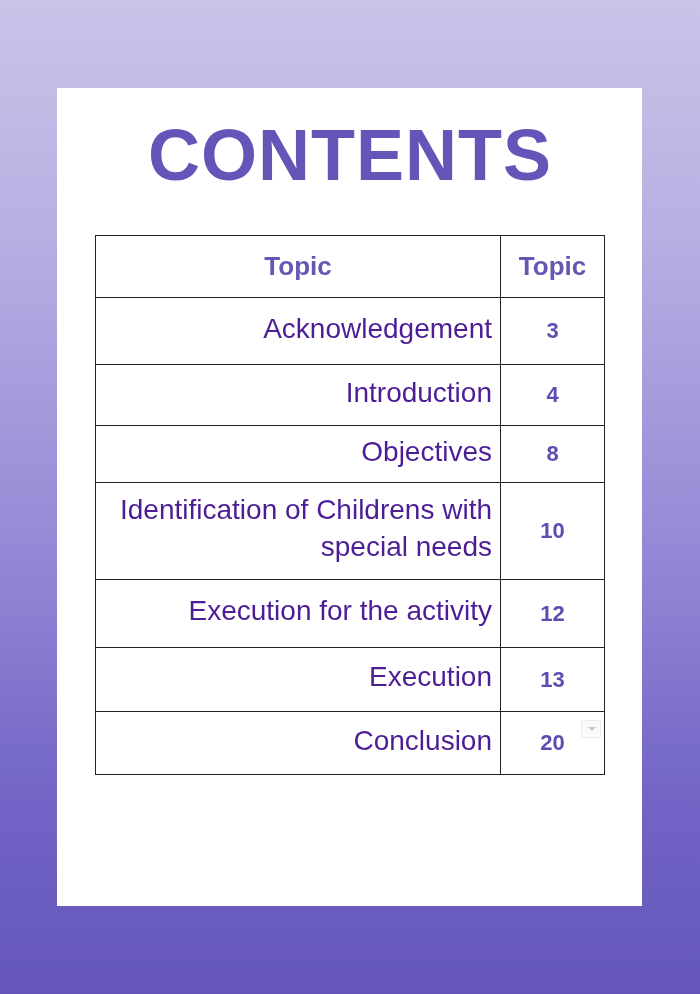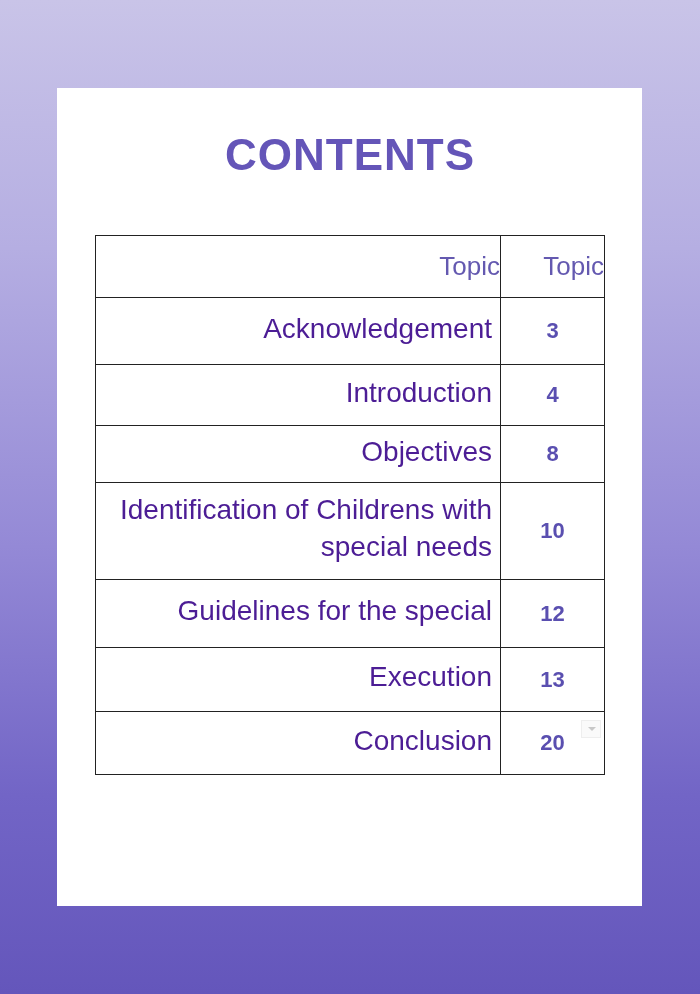--- a/index.html
+++ b/index.html
@@ -16,7 +16,7 @@
   .title {
     position: absolute; left: 0; right: 0; top: 120px;
     text-align: center; color: #6455b8;
-    font-size: 44px; font-weight: bold; letter-spacing: 1px;
+    font-size: 72px; font-weight: bold; letter-spacing: 1px;
     line-height: 70px;
   }
   table.toc {

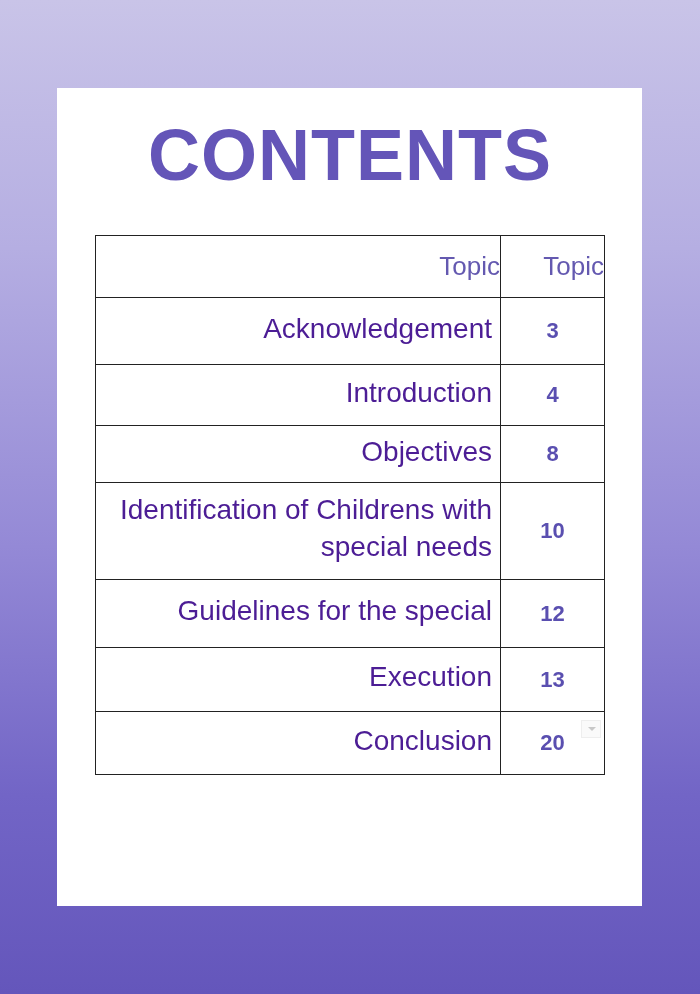--- a/index.html
+++ b/index.html
@@ -31,8 +31,8 @@
   col.c1 { width: 405px; }
   col.c2 { width: 104px; }
   th {
-    font-weight: normal; color: #6459b0; font-size: 26px;
-    text-align: right; height: 61px;
+    font-weight: bold; color: #6459b0; font-size: 26px;
+    text-align: center; height: 61px;
   }
   td.topic {
     color: #4c1d95; font-size: 28px; text-align: right;

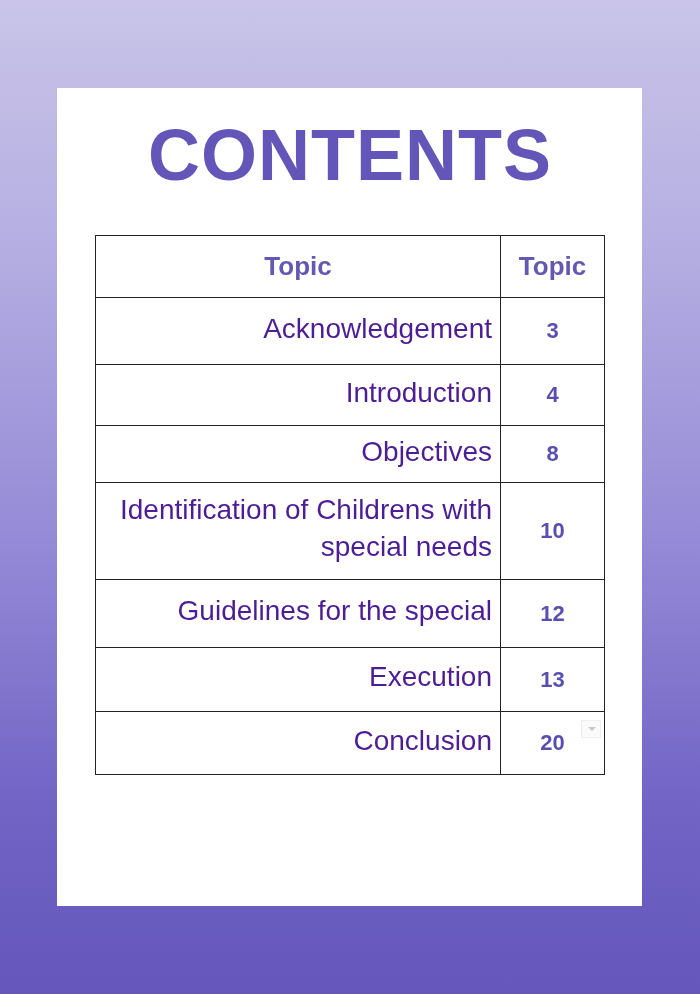--- a/index.html
+++ b/index.html
@@ -85,7 +85,7 @@
     <td class="page">10</td>
   </tr>
   <tr style="height:68px">
-    <td class="topic">Guidelines for the special</td>
+    <td class="topic">Execution for the activity</td>
     <td class="page">12</td>
   </tr>
   <tr style="height:64px">

